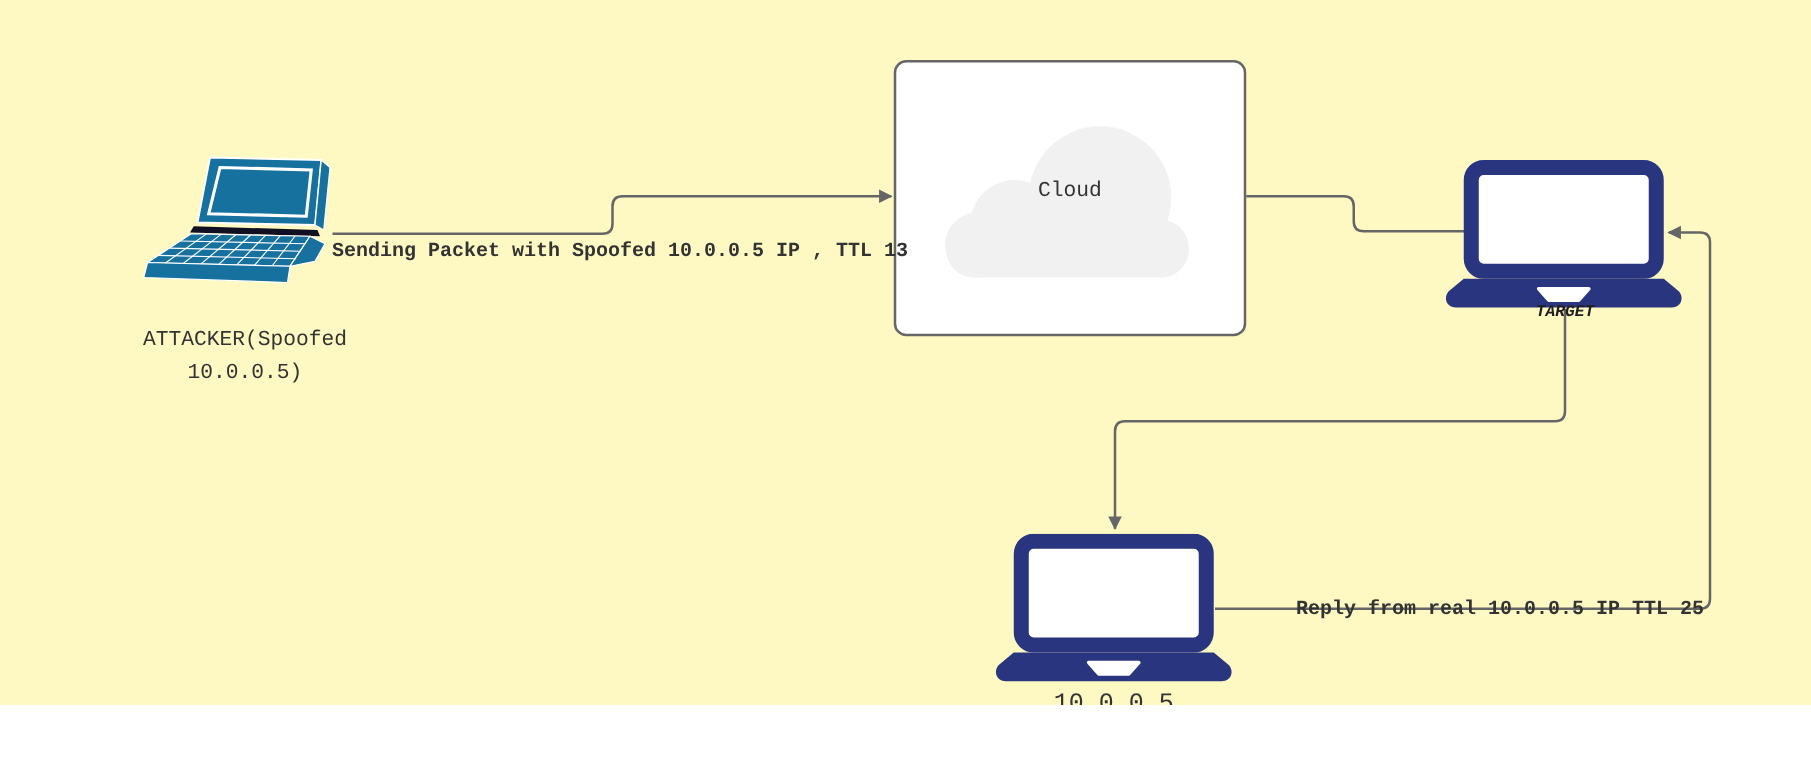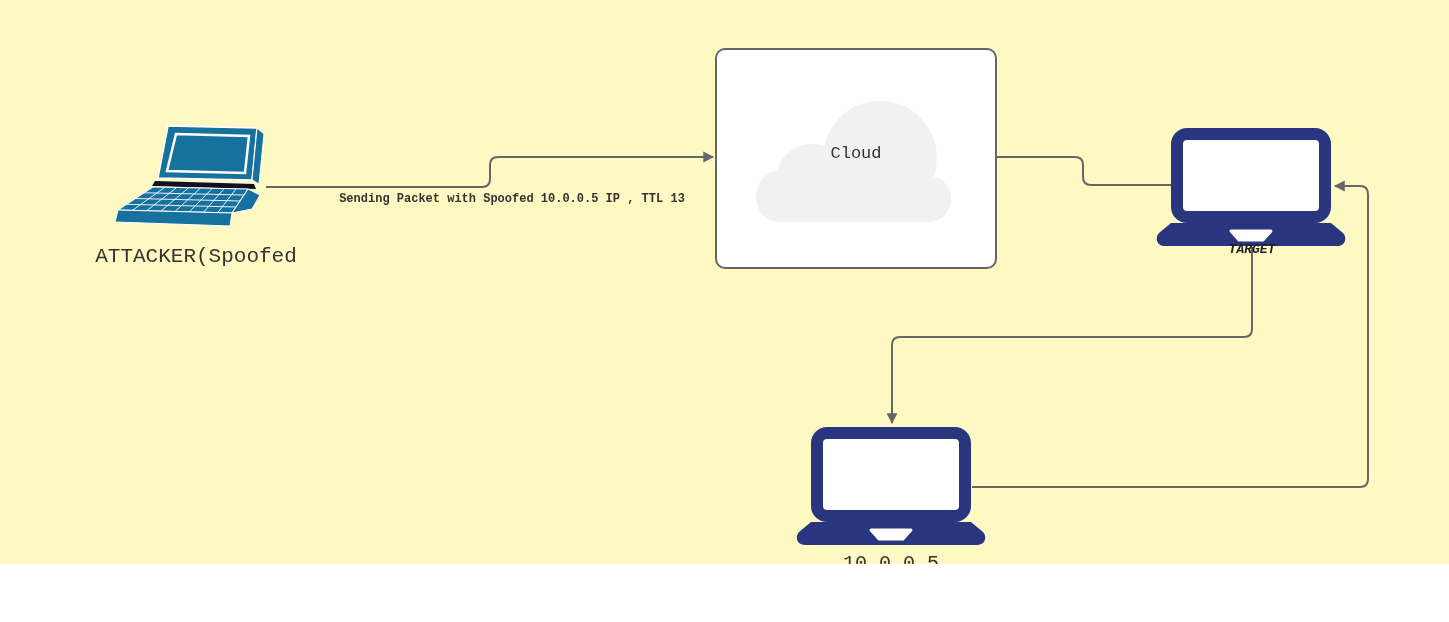--- a/index.html
+++ b/index.html
@@ -15,7 +15,7 @@
   }
   .edge-label{
     position:absolute;transform:translateX(-50%);
-    color:#333;font-weight:700;font-size:12px;white-space:nowrap;margin-left:16px;
+    color:#333;font-weight:700;font-size:16px;white-space:nowrap;
   }
   #attacker-label{left:196px;top:244px;font-size:21px;line-height:26px;}
   #cloud-label{left:856px;top:144px;font-size:17px;}

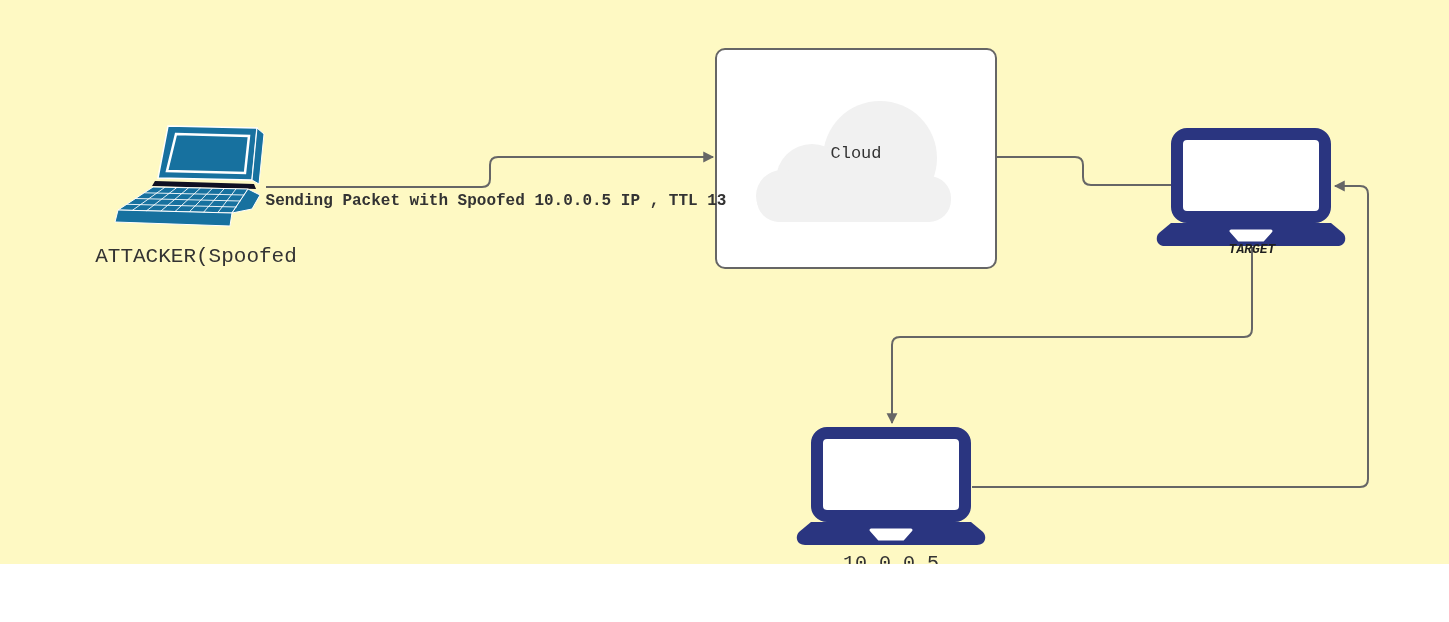--- a/index.html
+++ b/index.html
@@ -17,7 +17,7 @@
     position:absolute;transform:translateX(-50%);
     color:#333;font-weight:700;font-size:16px;white-space:nowrap;
   }
-  #attacker-label{left:196px;top:244px;font-size:21px;line-height:26px;}
+  #attacker-label{left:196px;top:260px;font-size:17px;line-height:26px;}
   #cloud-label{left:856px;top:144px;font-size:17px;}
   #target-label{left:1252px;top:242px;font-size:13px;font-weight:700;font-style:italic;color:#1f1f1f;}
   #real-host-label{left:891px;top:552px;font-size:20px;}

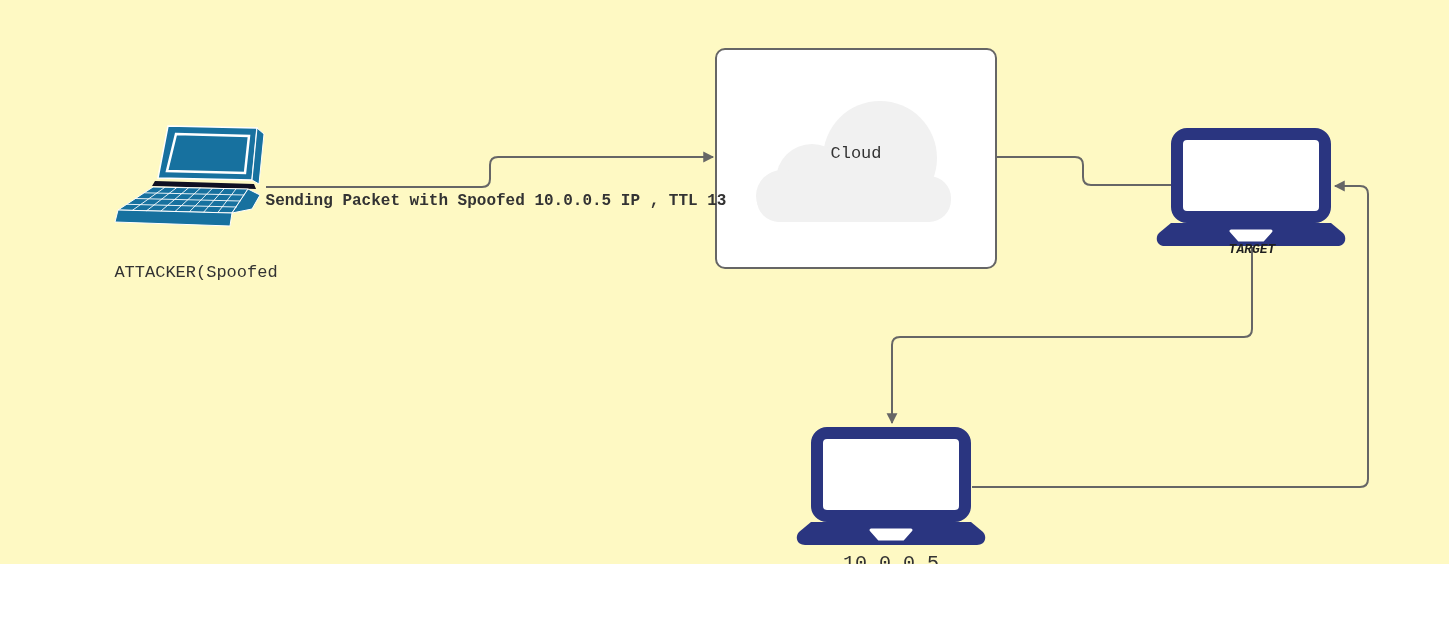--- a/index.html
+++ b/index.html
@@ -73,6 +73,7 @@
   </svg>
   <div class="node-label" id="attacker-label">
     <div>ATTACKER(Spoofed</div>
+    <div>10.0.0.5)</div>
   </div>
 
   <svg width="0" height="0" style="position:absolute">

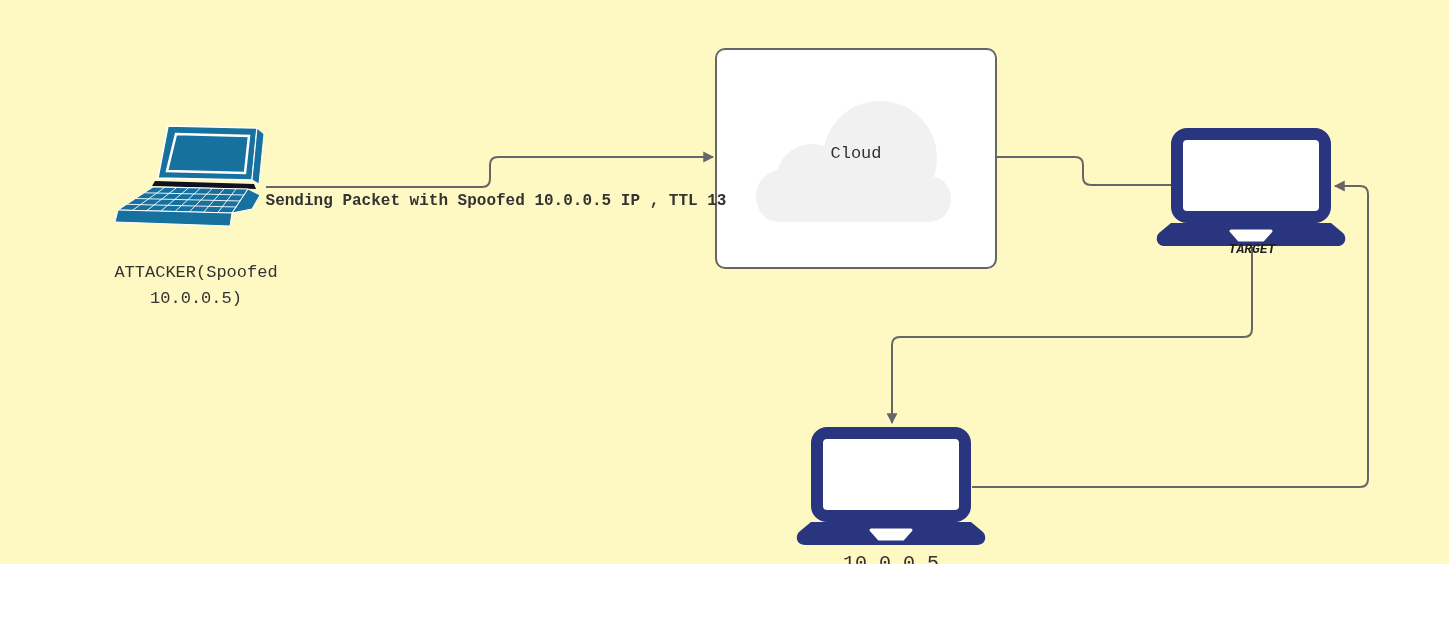--- a/index.html
+++ b/index.html
@@ -95,6 +95,7 @@
   <div class="node-label" id="real-host-label">10.0.0.5</div>
 
   <div class="edge-label" id="edge-label-spoofed">Sending Packet with Spoofed 10.0.0.5 IP , TTL 13</div>
+  <div class="edge-label" id="edge-label-reply">Reply from real 10.0.0.5 IP TTL 25</div>
 
 </div>
 

